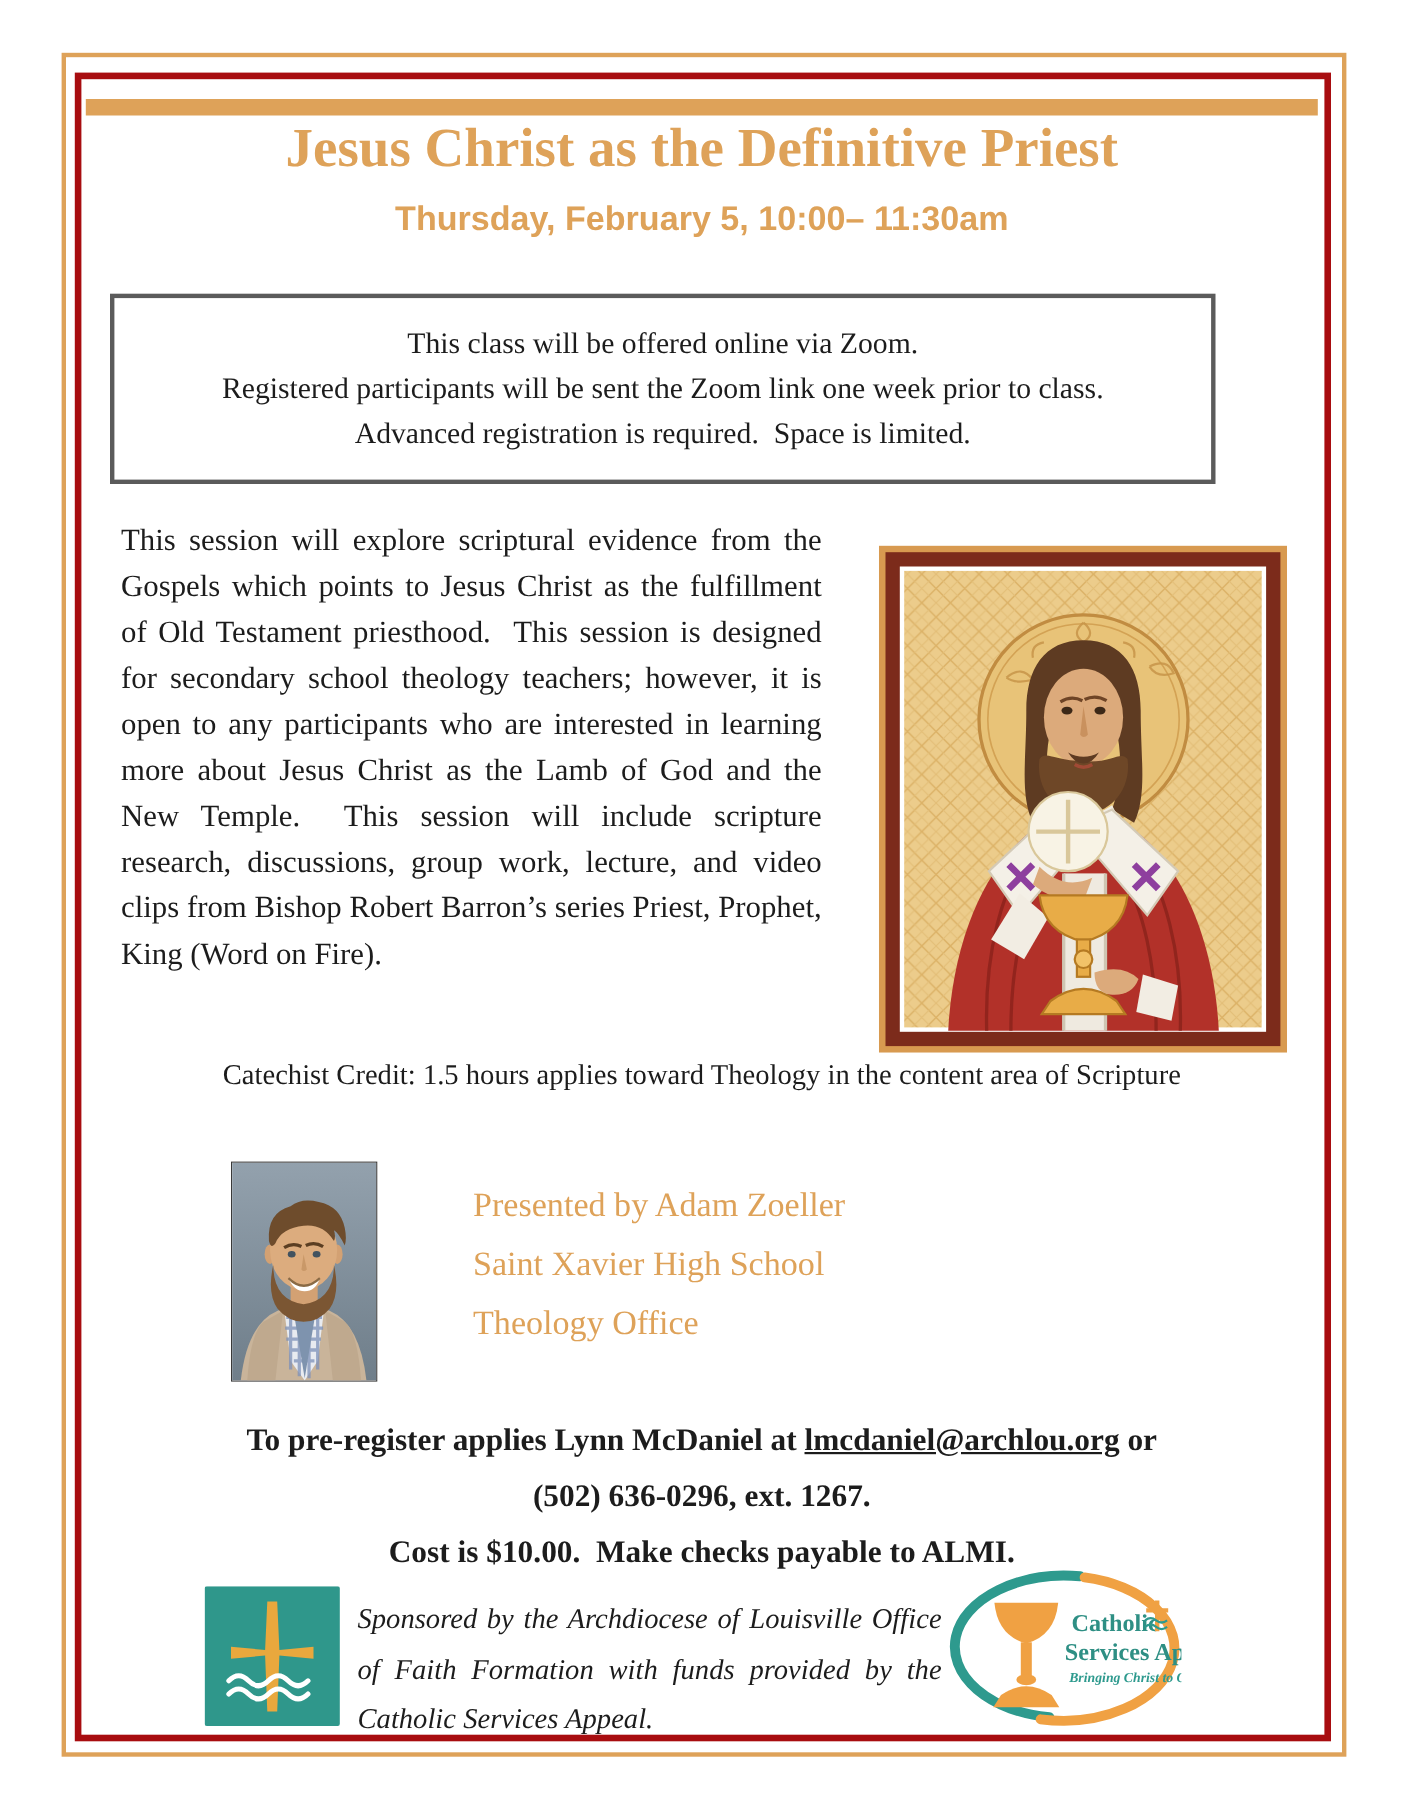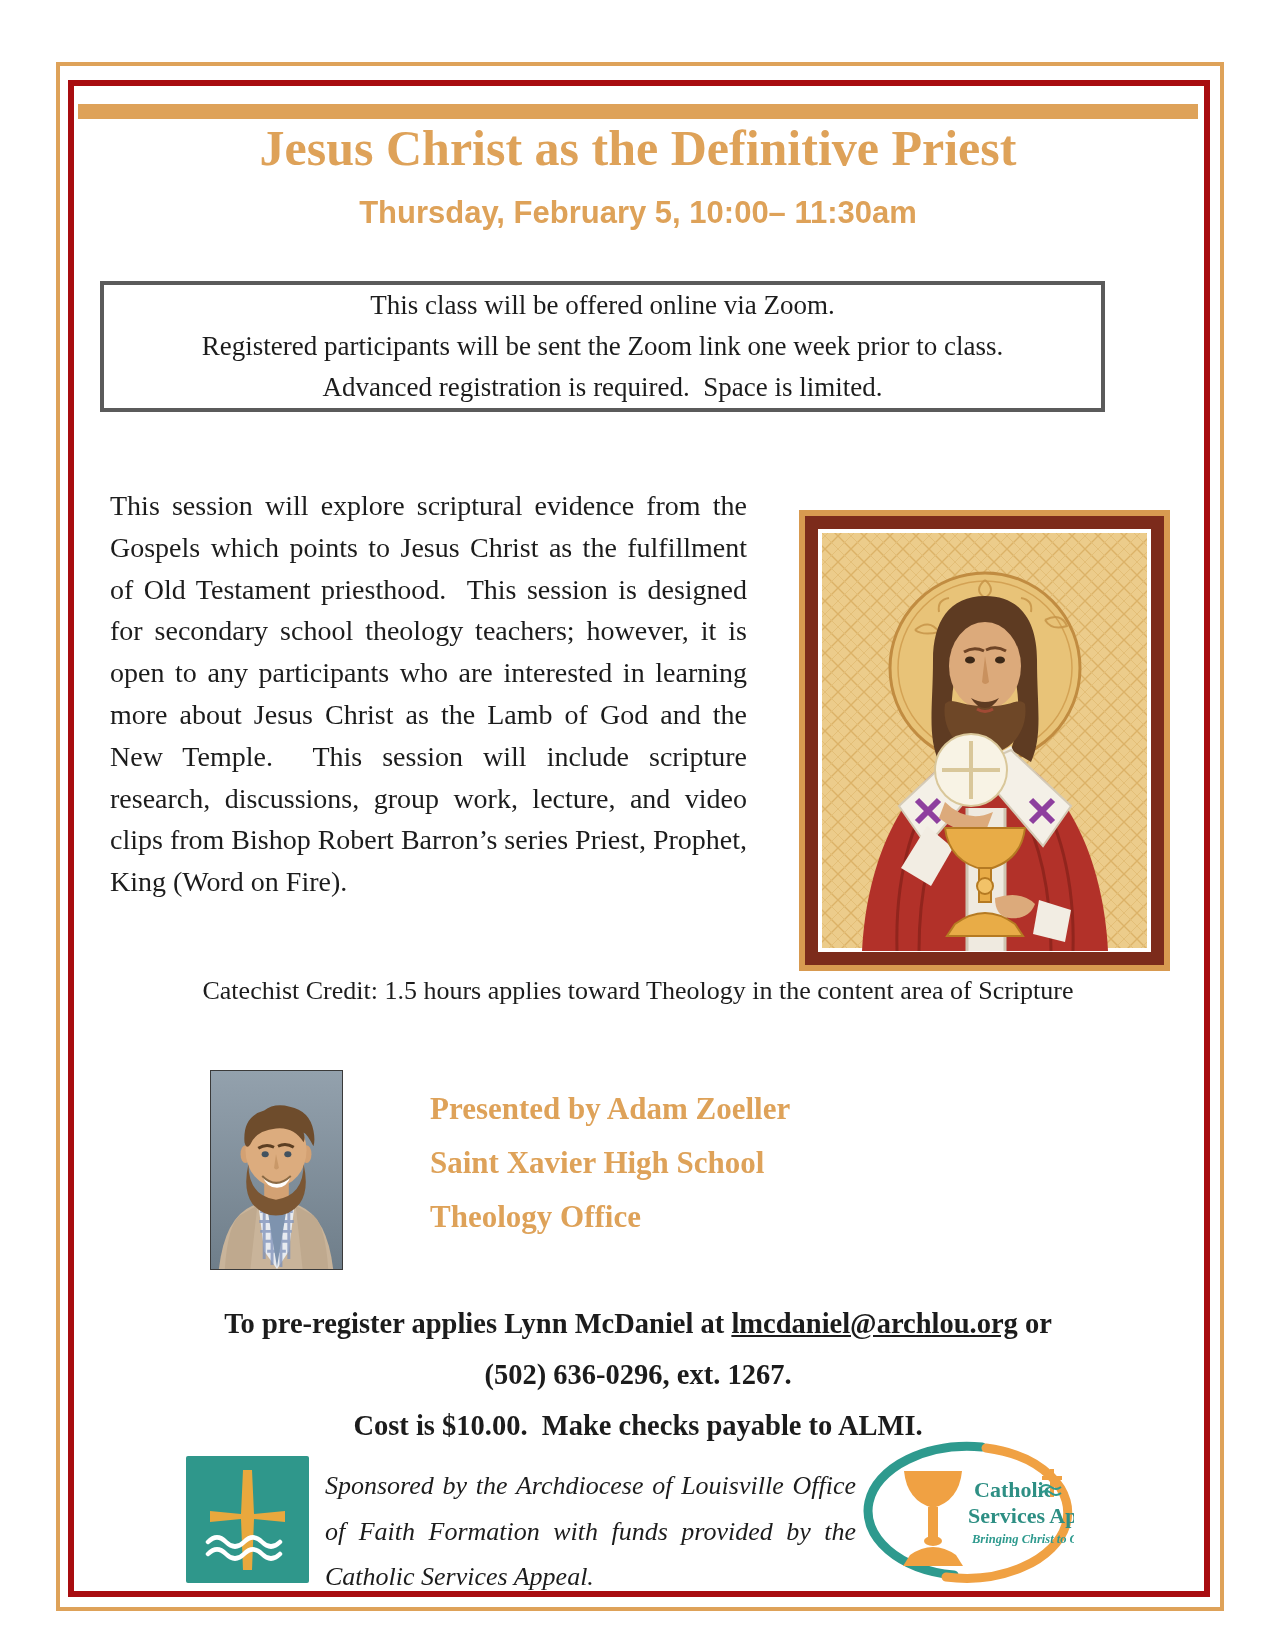--- a/index.html
+++ b/index.html
@@ -4,7 +4,7 @@
 <style>
   html,body{margin:0;padding:0;width:1275px;height:1650px;background:#ffffff;overflow:hidden;}
   body{position:relative;font-family:"Liberation Serif",serif;color:var(--text-black,#1c1c1c);}
-  .abs{position:absolute;margin-top:14px;}
+  .abs{position:absolute;}
   .frame-outer{left:56px;top:48px;width:1160px;height:1541px;border:4px solid var(--accent-gold,#DEA259);}
   .frame-inner{left:68px;top:66px;width:1130px;height:1505px;border:6px solid var(--border-red,#A80D10);}
   .accent-bar{left:78px;top:90px;width:1120px;height:15px;background:var(--accent-gold,#DEA259);}

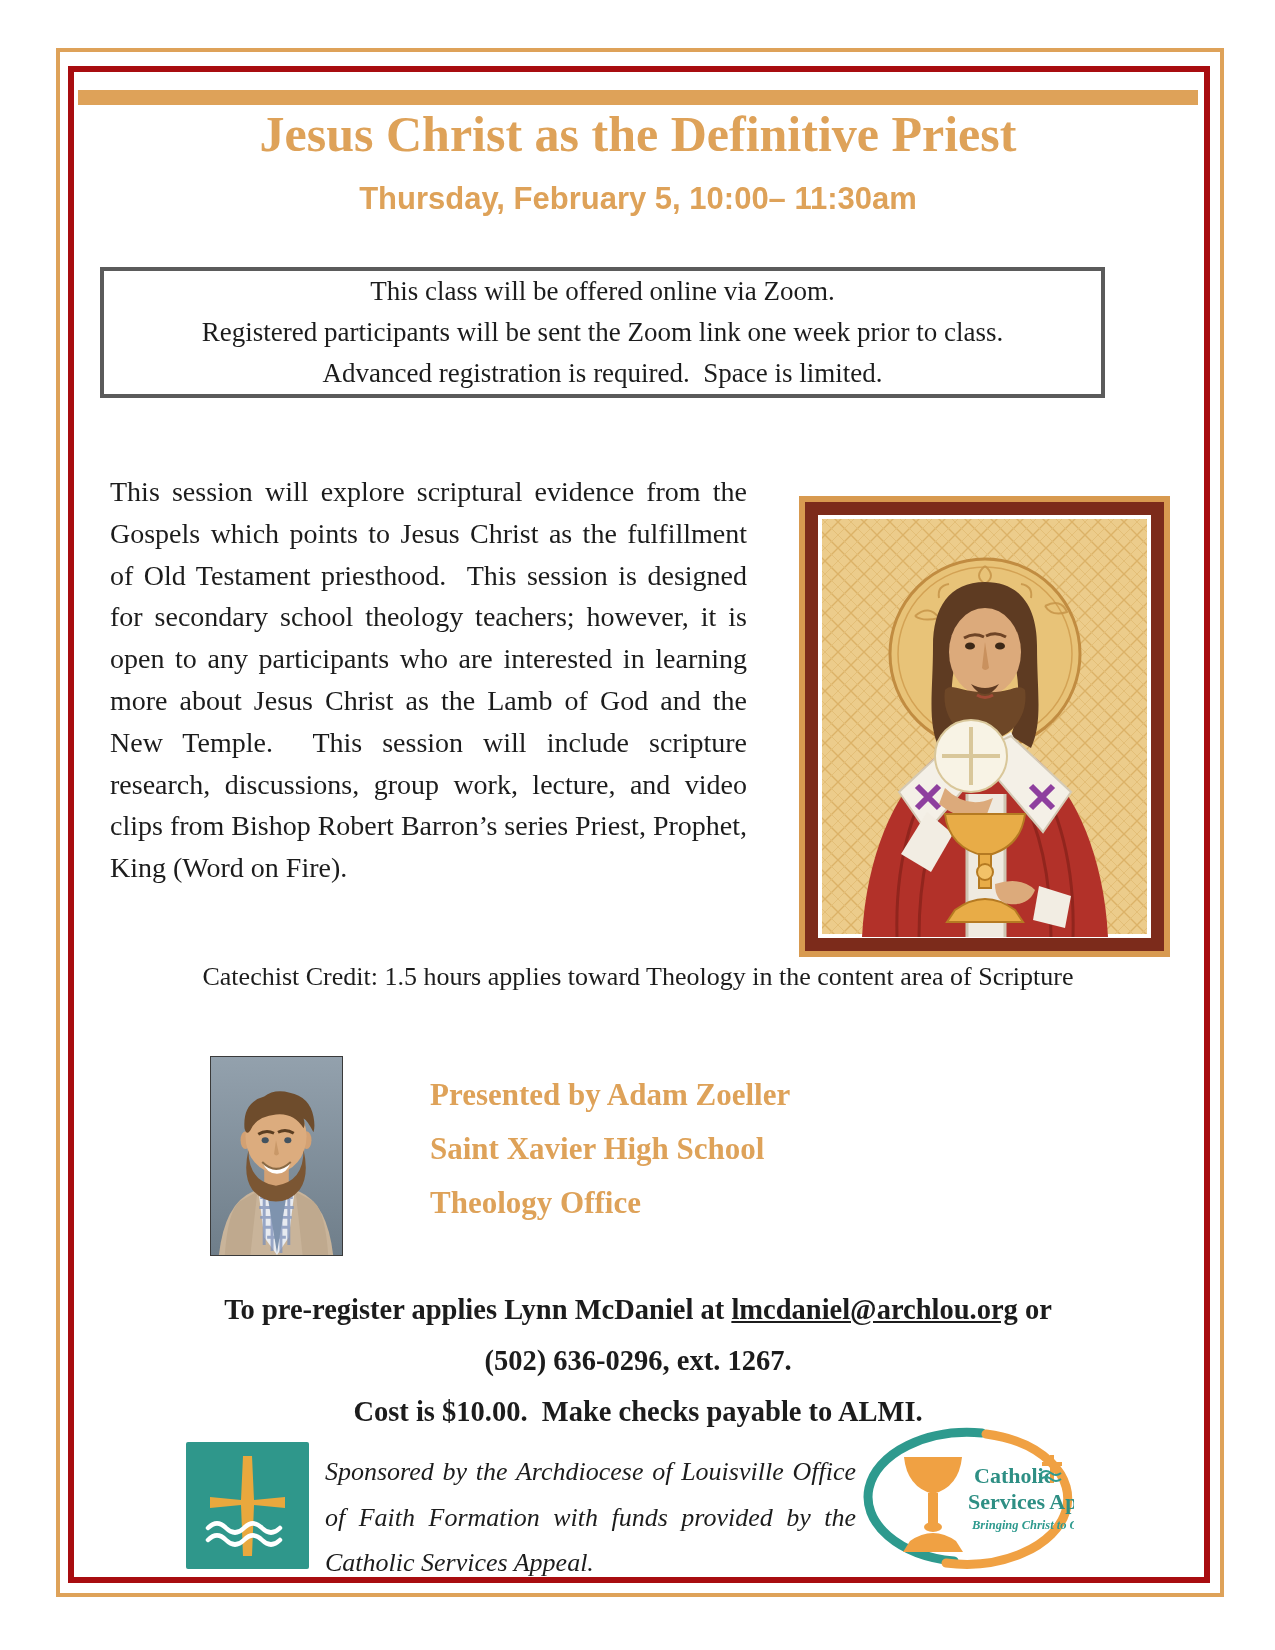--- a/index.html
+++ b/index.html
@@ -10,7 +10,7 @@
   .accent-bar{left:78px;top:90px;width:1120px;height:15px;background:var(--accent-gold,#DEA259);}
   .page-title{left:74px;top:104px;width:1128px;text-align:center;font-weight:bold;font-size:50px;line-height:60px;color:var(--accent-gold,#DEA259);}
   .page-subtitle{left:74px;top:180px;width:1128px;text-align:center;font-weight:bold;font-size:31px;line-height:38px;color:var(--accent-gold,#DEA259);font-family:"Liberation Sans",sans-serif;}
-  .notice-box{left:100px;top:267px;width:981px;border:4px solid var(--box-border-gray,#5B5B5B);padding:0 8px;text-align:center;font-size:27px;line-height:41px;background:#fff;}
+  .notice-box{left:100px;top:267px;width:981px;border:4px solid var(--box-border-gray,#5B5B5B);padding:21px 8px;text-align:center;font-size:27px;line-height:41px;background:#fff;}
   .notice-line{white-space:pre-wrap;}
   .description{left:110px;top:471px;width:637px;font-size:28px;line-height:41.8px;text-align:justify;white-space:pre-wrap;}
   .jesus-icon{left:799px;top:496px;width:371px;height:461px;}

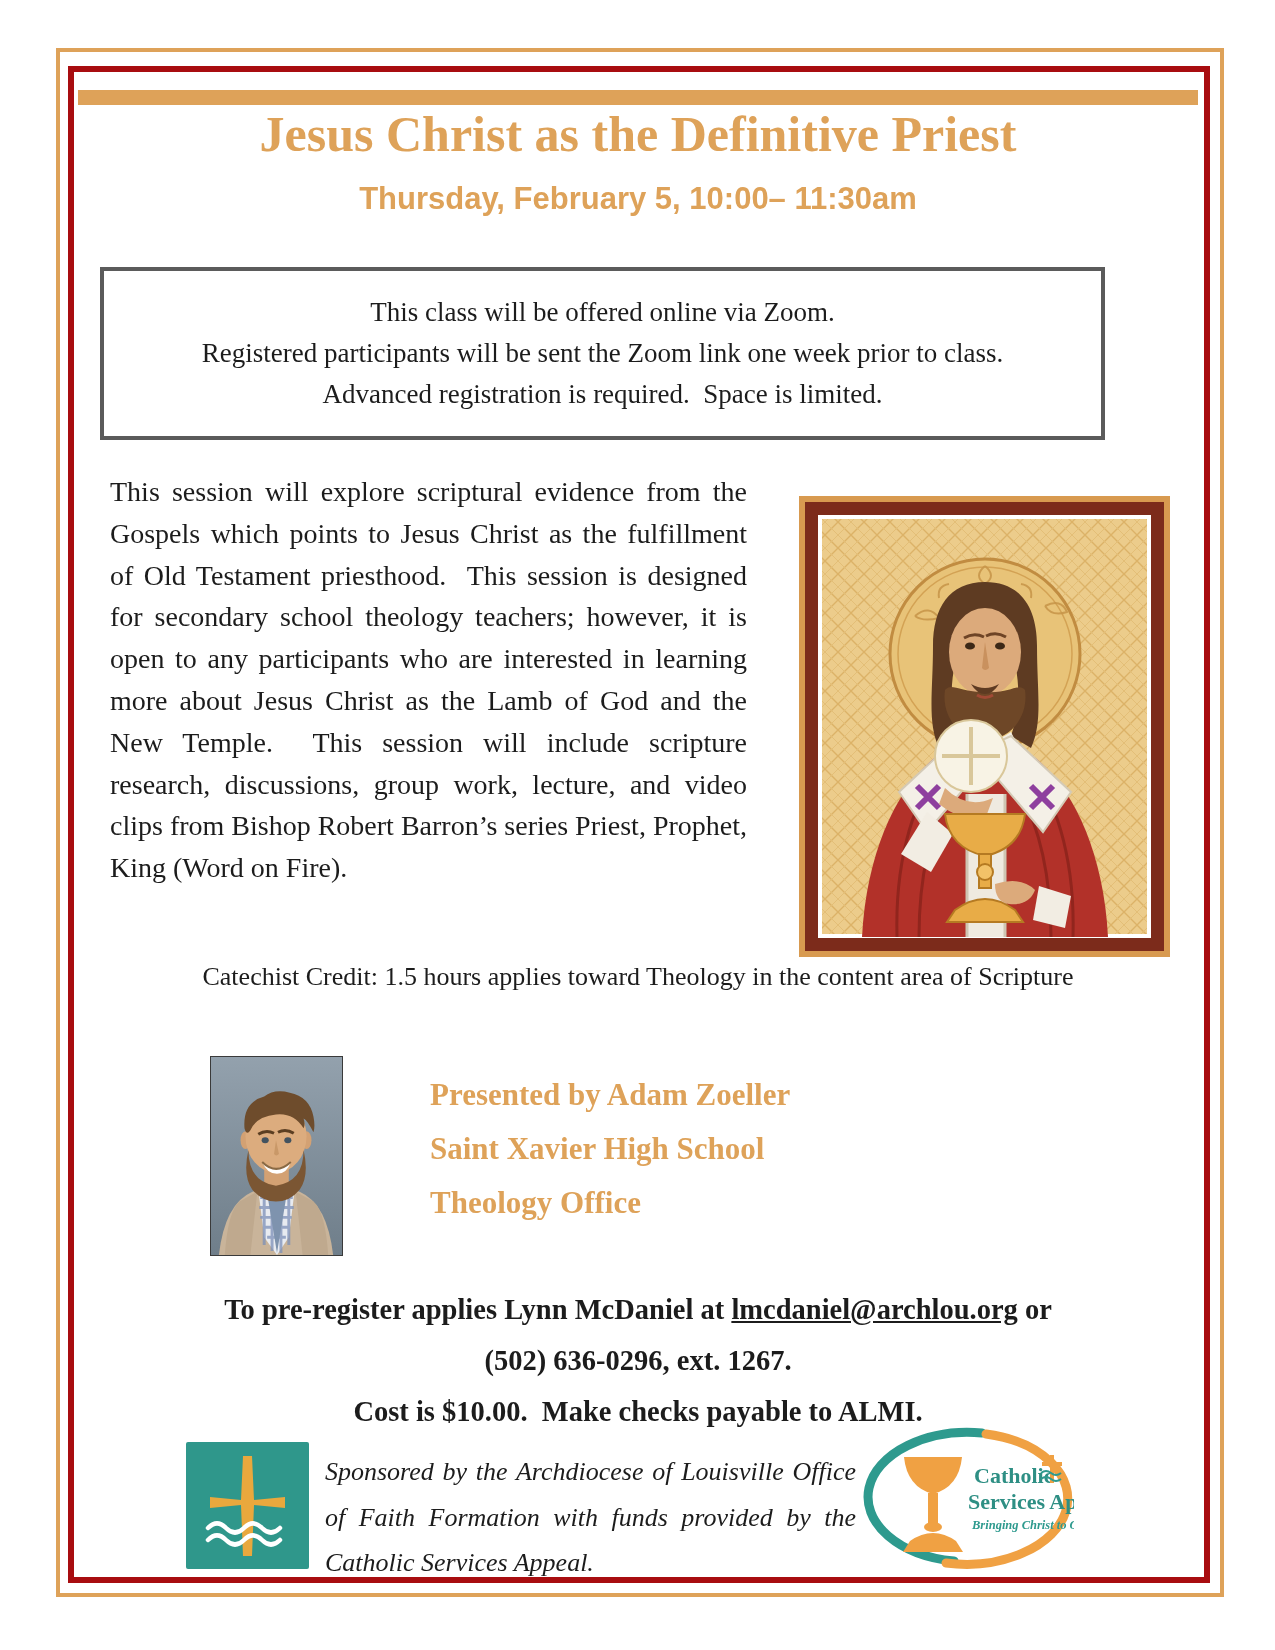--- a/index.html
+++ b/index.html
@@ -16,7 +16,7 @@
   .jesus-icon{left:799px;top:496px;width:371px;height:461px;}
   .credit-line{left:74px;top:962px;width:1128px;text-align:center;font-size:26px;white-space:pre-wrap;}
   .presenter-photo{left:210px;top:1056px;width:133px;height:200px;border:1px solid #3a3a3a;box-sizing:border-box;}
-  .presenter-block{left:430px;top:1068px;width:600px;font-size:31px;font-weight:bold;line-height:54px;color:var(--accent-gold,#DEA259);}
+  .presenter-block{left:430px;top:1068px;width:600px;font-size:31px;font-weight:normal;line-height:54px;color:var(--accent-gold,#DEA259);}
   .registration{left:74px;top:1284px;width:1128px;text-align:center;font-weight:bold;font-size:28.5px;line-height:51px;}
   .registration .reg-line{white-space:pre-wrap;}
   .email-link{color:inherit;cursor:pointer;white-space:pre-wrap;}

